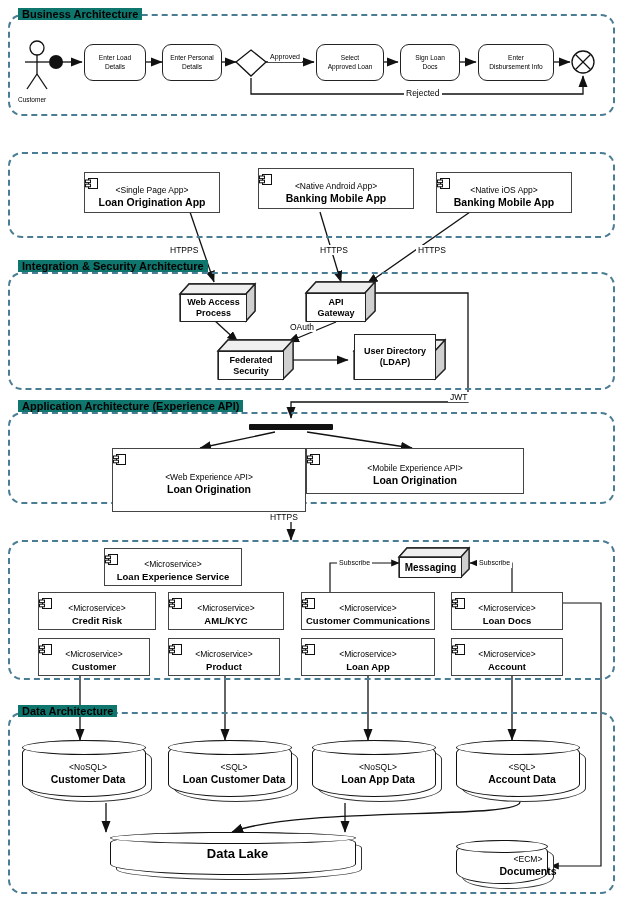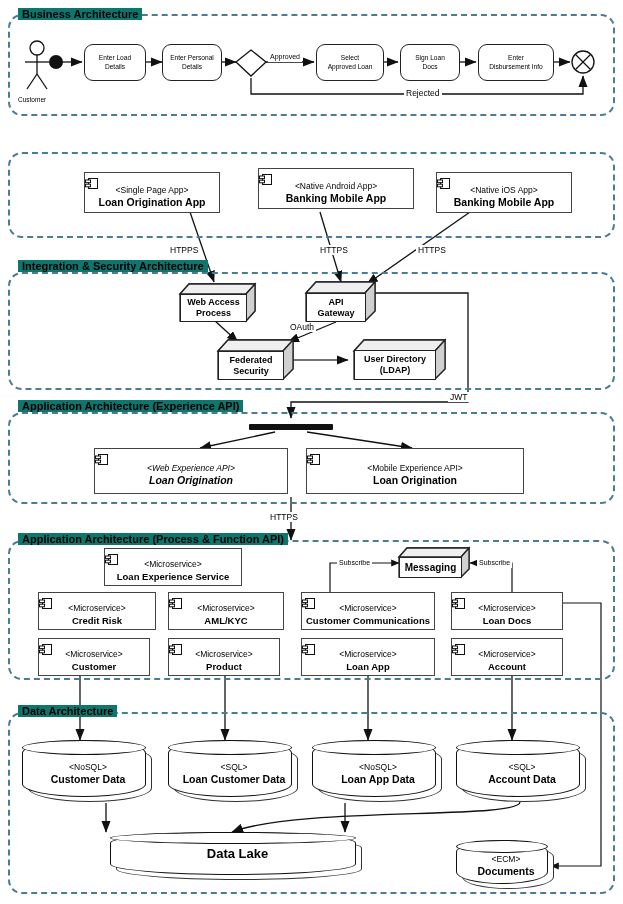--- a/index.html
+++ b/index.html
@@ -295,7 +295,7 @@
       <polygon points="0,11 10,0 91,0 81,11" fill="#efefef" stroke="#222" stroke-width="1.3"></polygon>
       <polygon points="81,11 91,0 91,29 81,39" fill="#d0d0d0" stroke="#222" stroke-width="1.3"></polygon>
     </svg>
-    <div class="face" style="width:82px;height:30px;background:#fff;">
+    <div class="face" style="width:82px;height:46px;background:#fff;">
       <span>User Directory</span>
       <span>(LDAP)</span>
     </div>

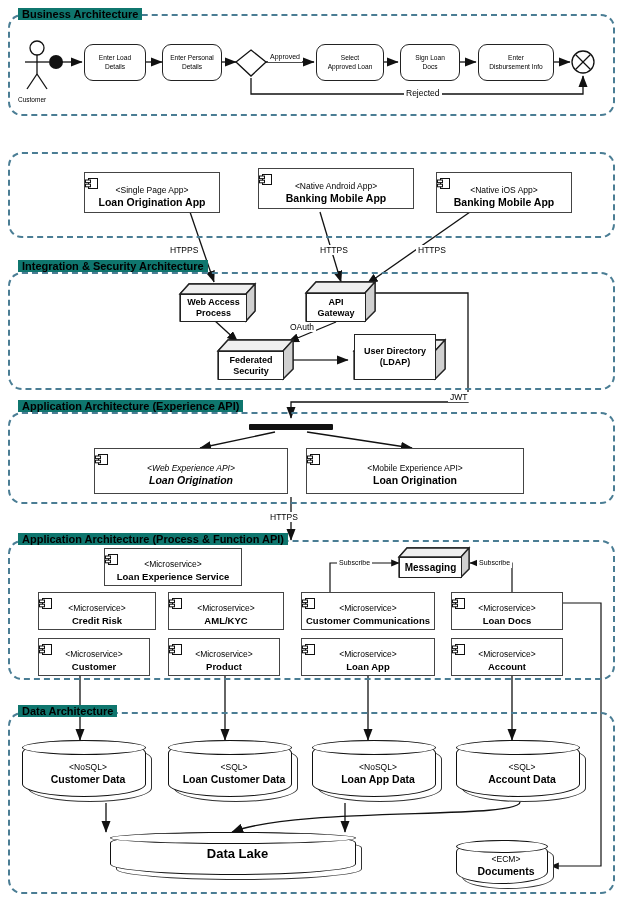--- a/index.html
+++ b/index.html
@@ -306,7 +306,7 @@
 
   <div class="forkbar" style="left:249px;top:424px;width:84px;height:6px;"></div>
 
-  <div class="comp" style="left:94px;top:448px;width:194px;height:46px;font-style:italic;">
+  <div class="comp" style="left:112px;top:448px;width:194px;height:64px;">
     <svg class="comp-icon" viewBox="0 0 13 11">
         <rect x="3.5" y="0.5" width="9" height="10" fill="#fff" stroke="#111"></rect>
         <rect x="0.5" y="2" width="5" height="2.6" fill="#fff" stroke="#111"></rect>

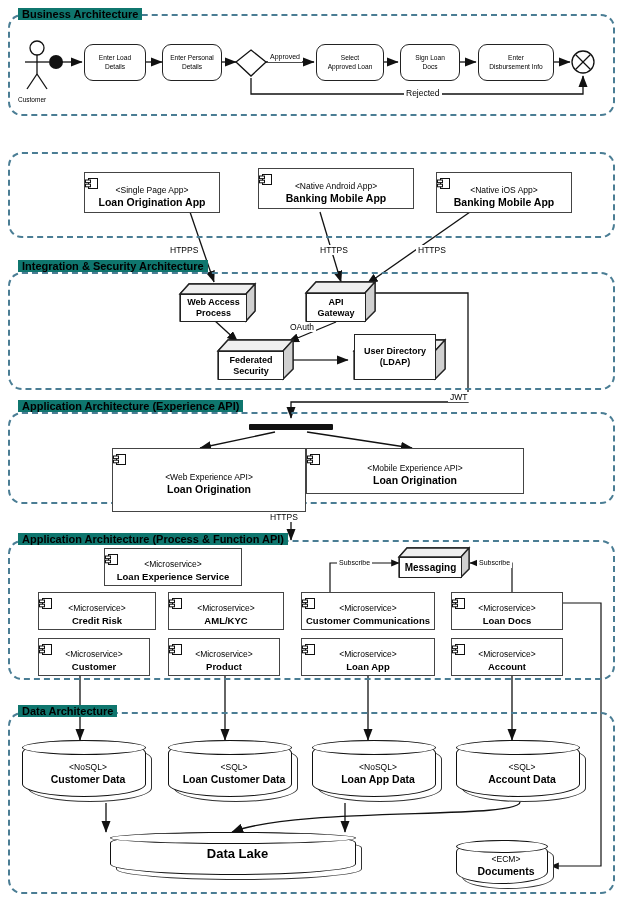--- a/index.html
+++ b/index.html
@@ -205,7 +205,6 @@
   <div class="section-title" style="left:18px;top:400px;">Application Architecture (Experience API)</div>
 
   <div class="section" style="left:8px;top:540px;width:607px;height:140px;"></div>
-  <div class="section-title" style="left:18px;top:533px;">Application Architecture (Process &amp; Function API)</div>
 
   <div class="section" style="left:8px;top:712px;width:607px;height:182px;"></div>
   <div class="section-title" style="left:18px;top:705px;">Data Architecture</div>

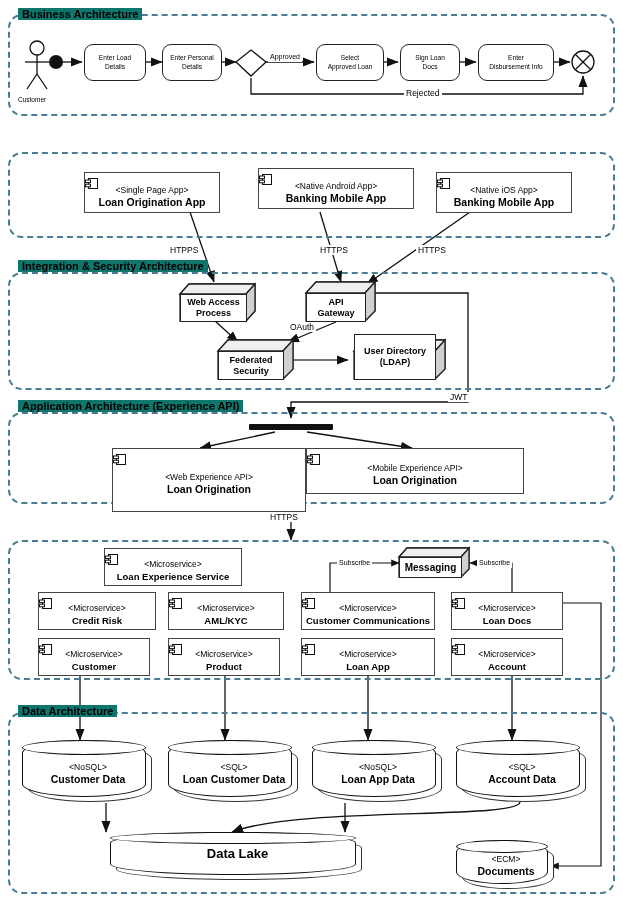--- a/index.html
+++ b/index.html
@@ -473,7 +473,7 @@
     </div>
   </div>
 
-  <div class="cyl" style="left:456px;top:840px;width:100px;height:50px;">
+  <div class="cyl" style="left:456px;top:840px;width:100px;height:50px;padding-left:44px;">
     <div class="shadow" style="width:92px;height:44px;border-radius:50%/12px;"></div>
     <div class="body" style="width:92px;height:44px;border-radius:50%/12px;"></div>
     <div class="top" style="width:92px;height:13px;"></div>

